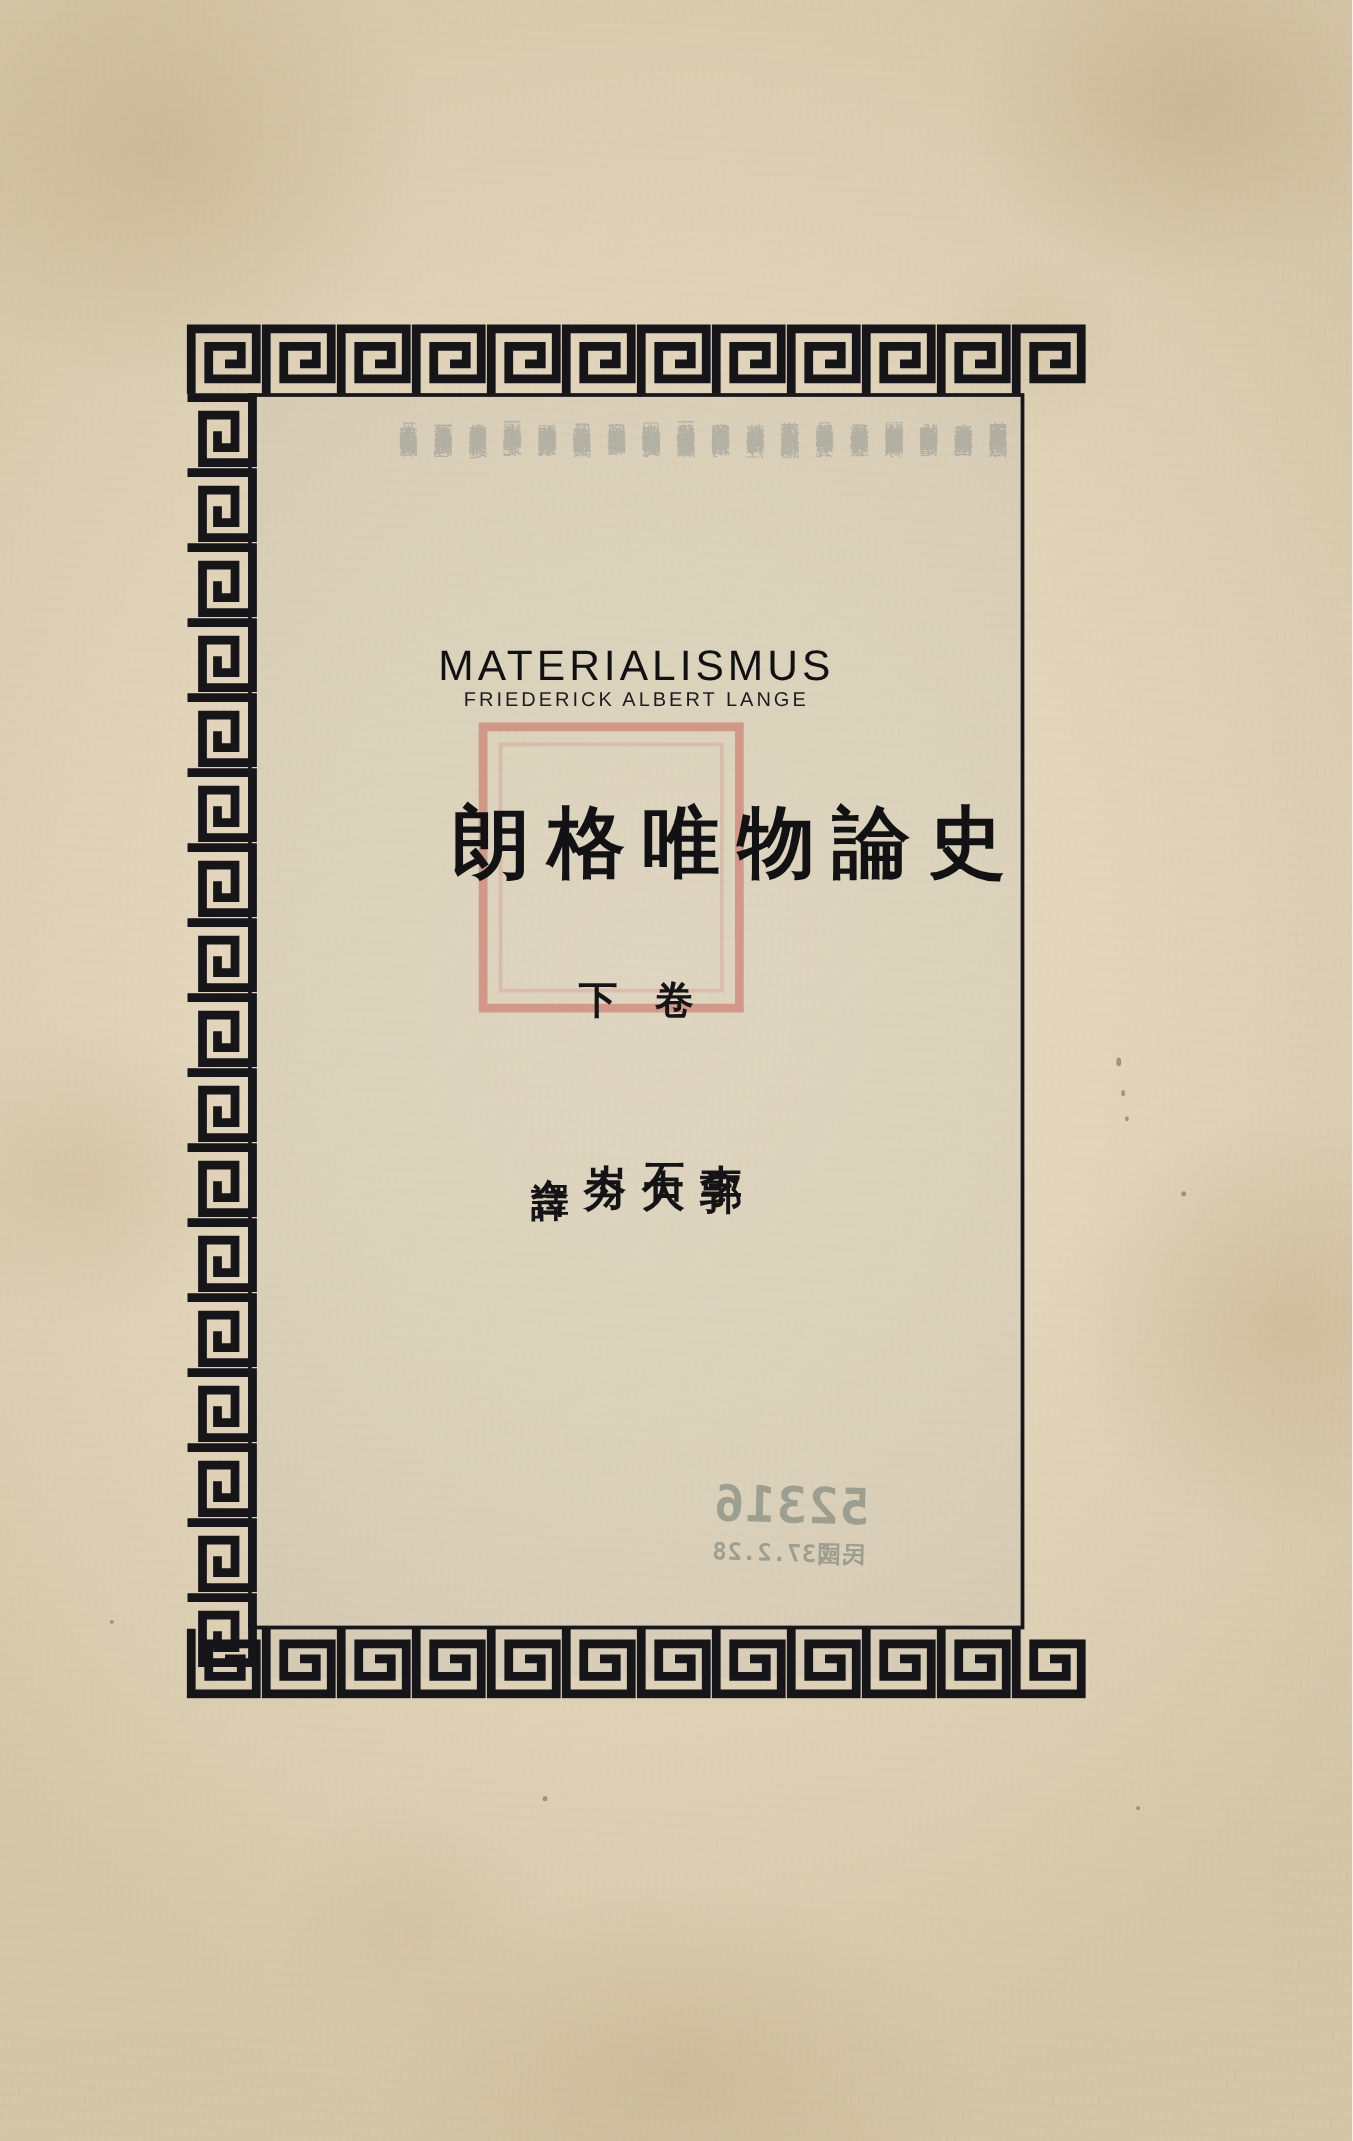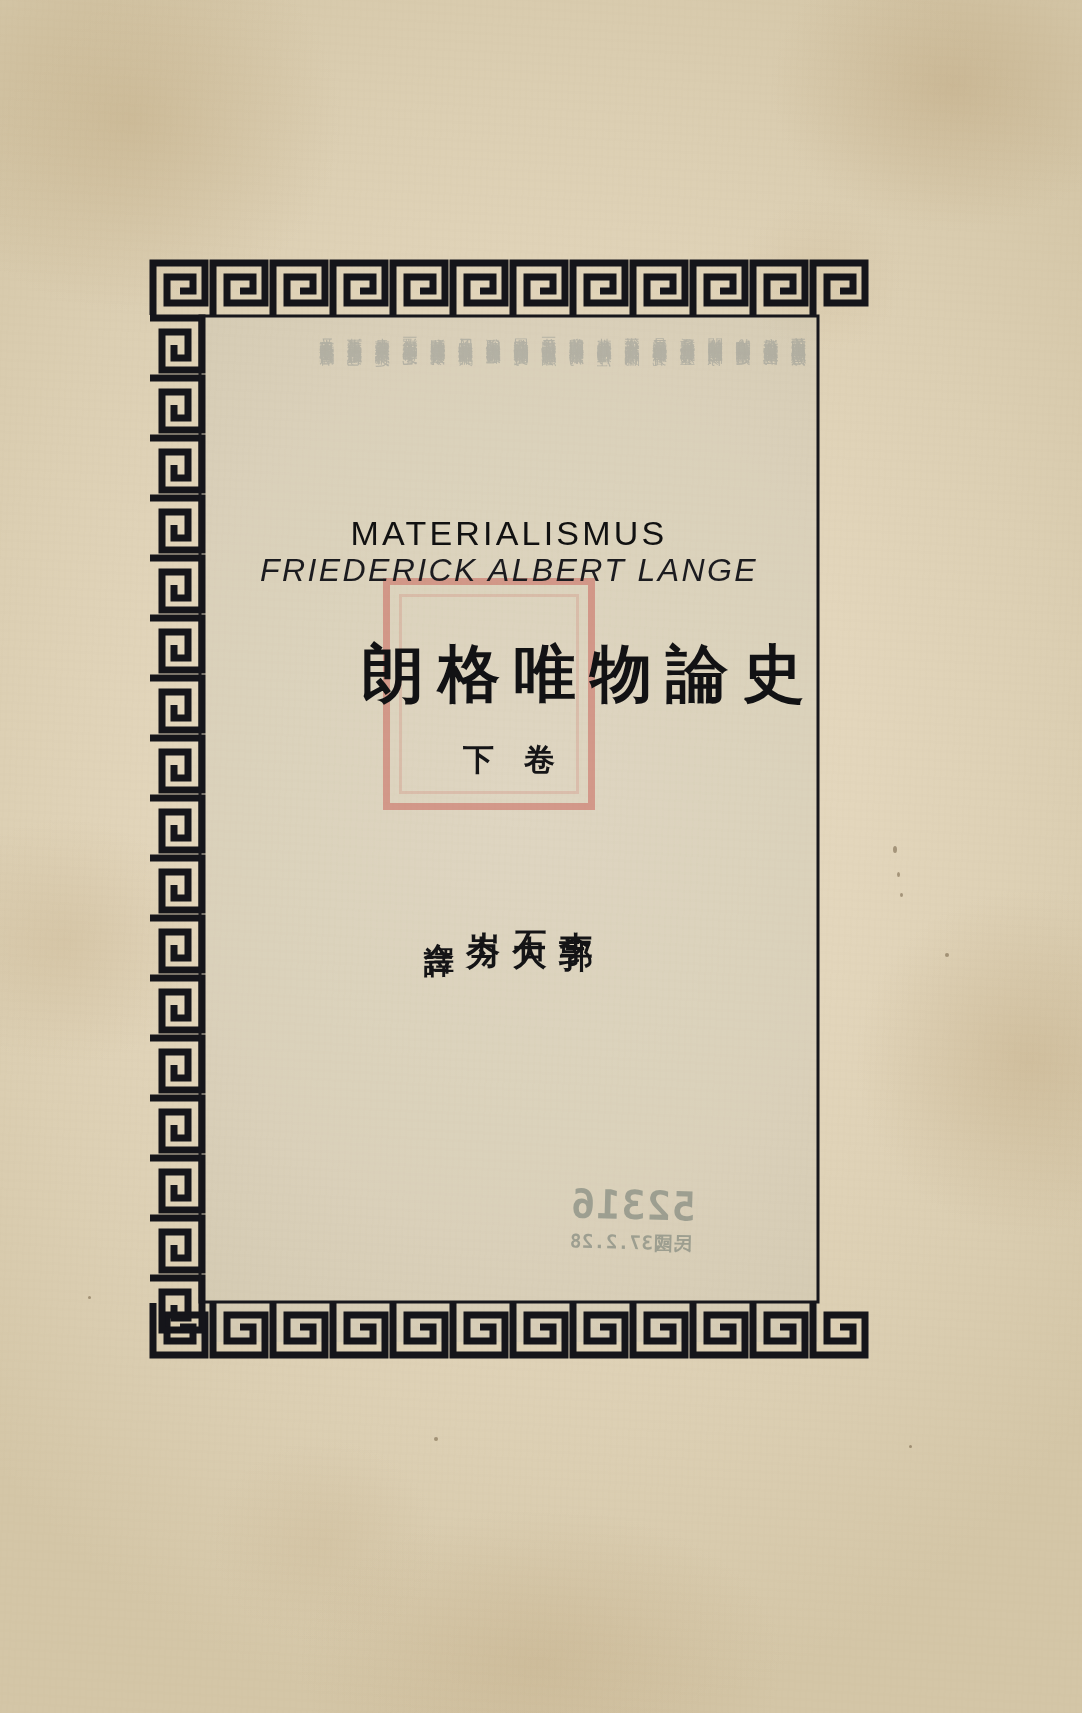--- a/index.html
+++ b/index.html
@@ -151,10 +151,9 @@
   }
   .latin-author {
     top: 236px;
-    font-size: 32px;
+    font-size: 16px;
     letter-spacing: 2.4px;
     color: #1b1b1f;
-    font-style: italic;
   }
 
   .cn-title {

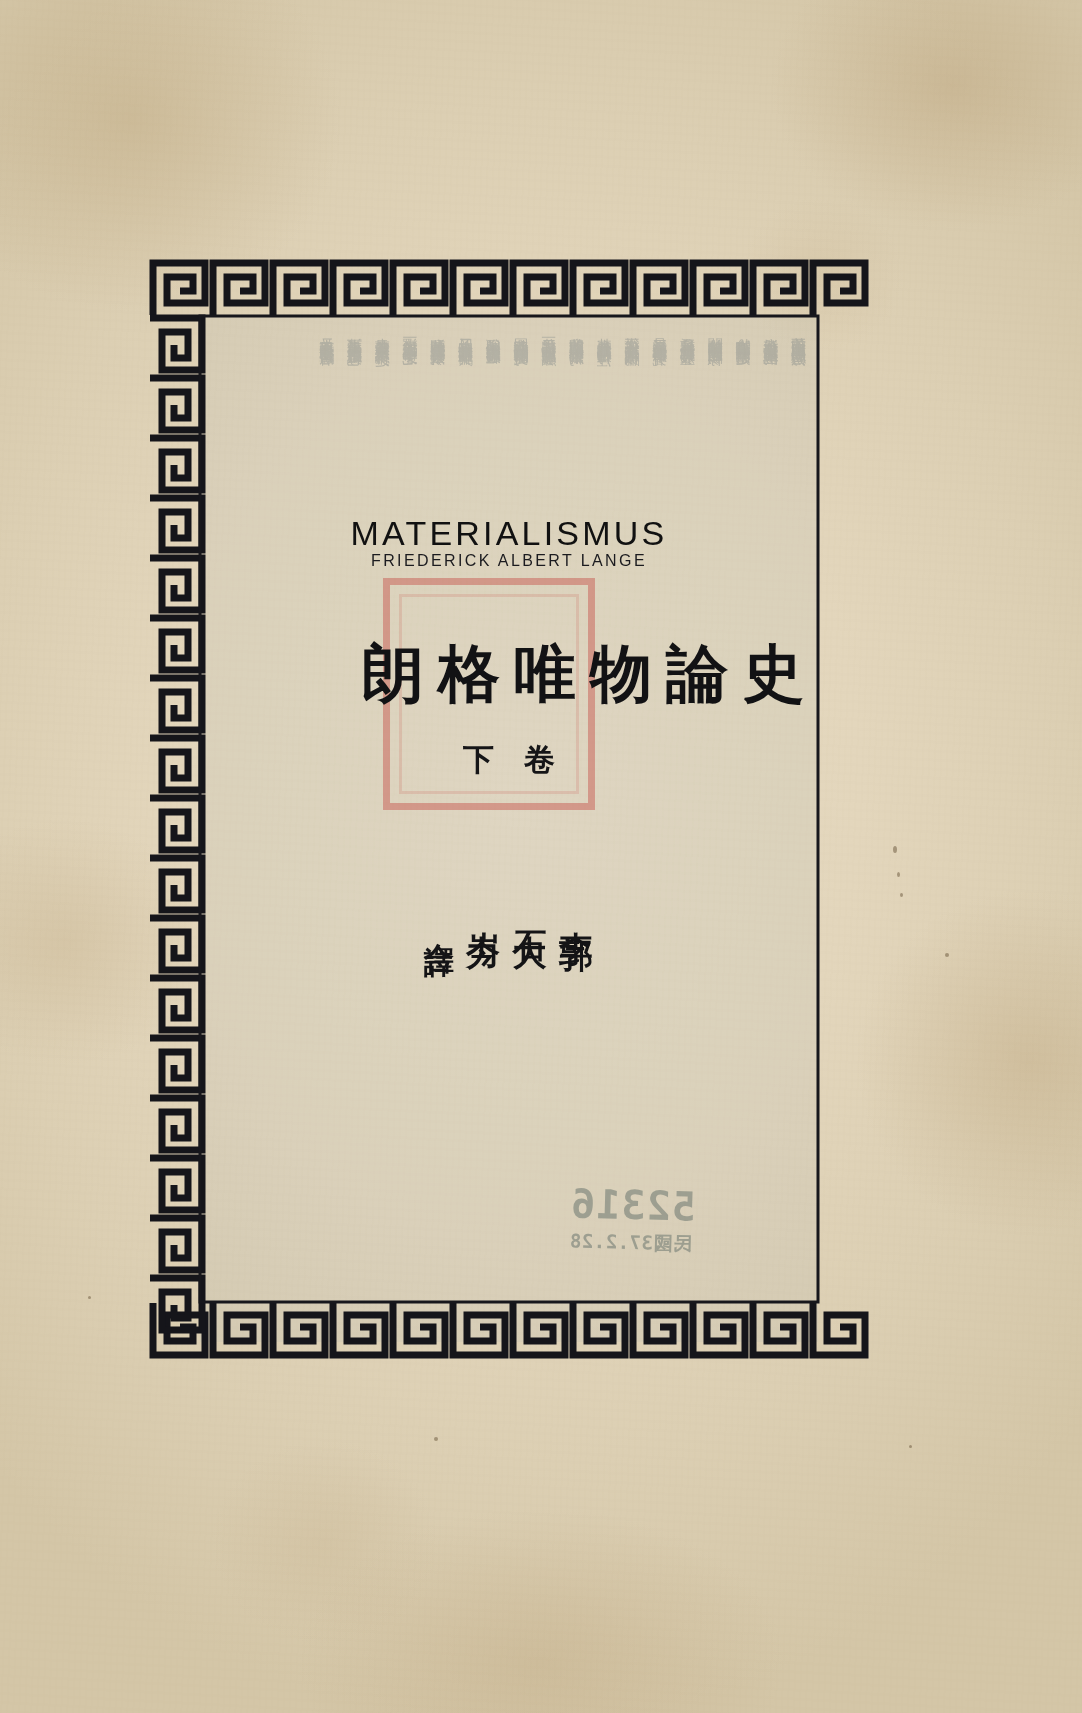--- a/index.html
+++ b/index.html
@@ -172,7 +172,7 @@
 
   .cn-volume {
     position: absolute;
-    top: 423px;
+    top: 463px;
     left: 0; right: 0;
     text-align: center;
     font-family: "DejaVu Sans", sans-serif;

